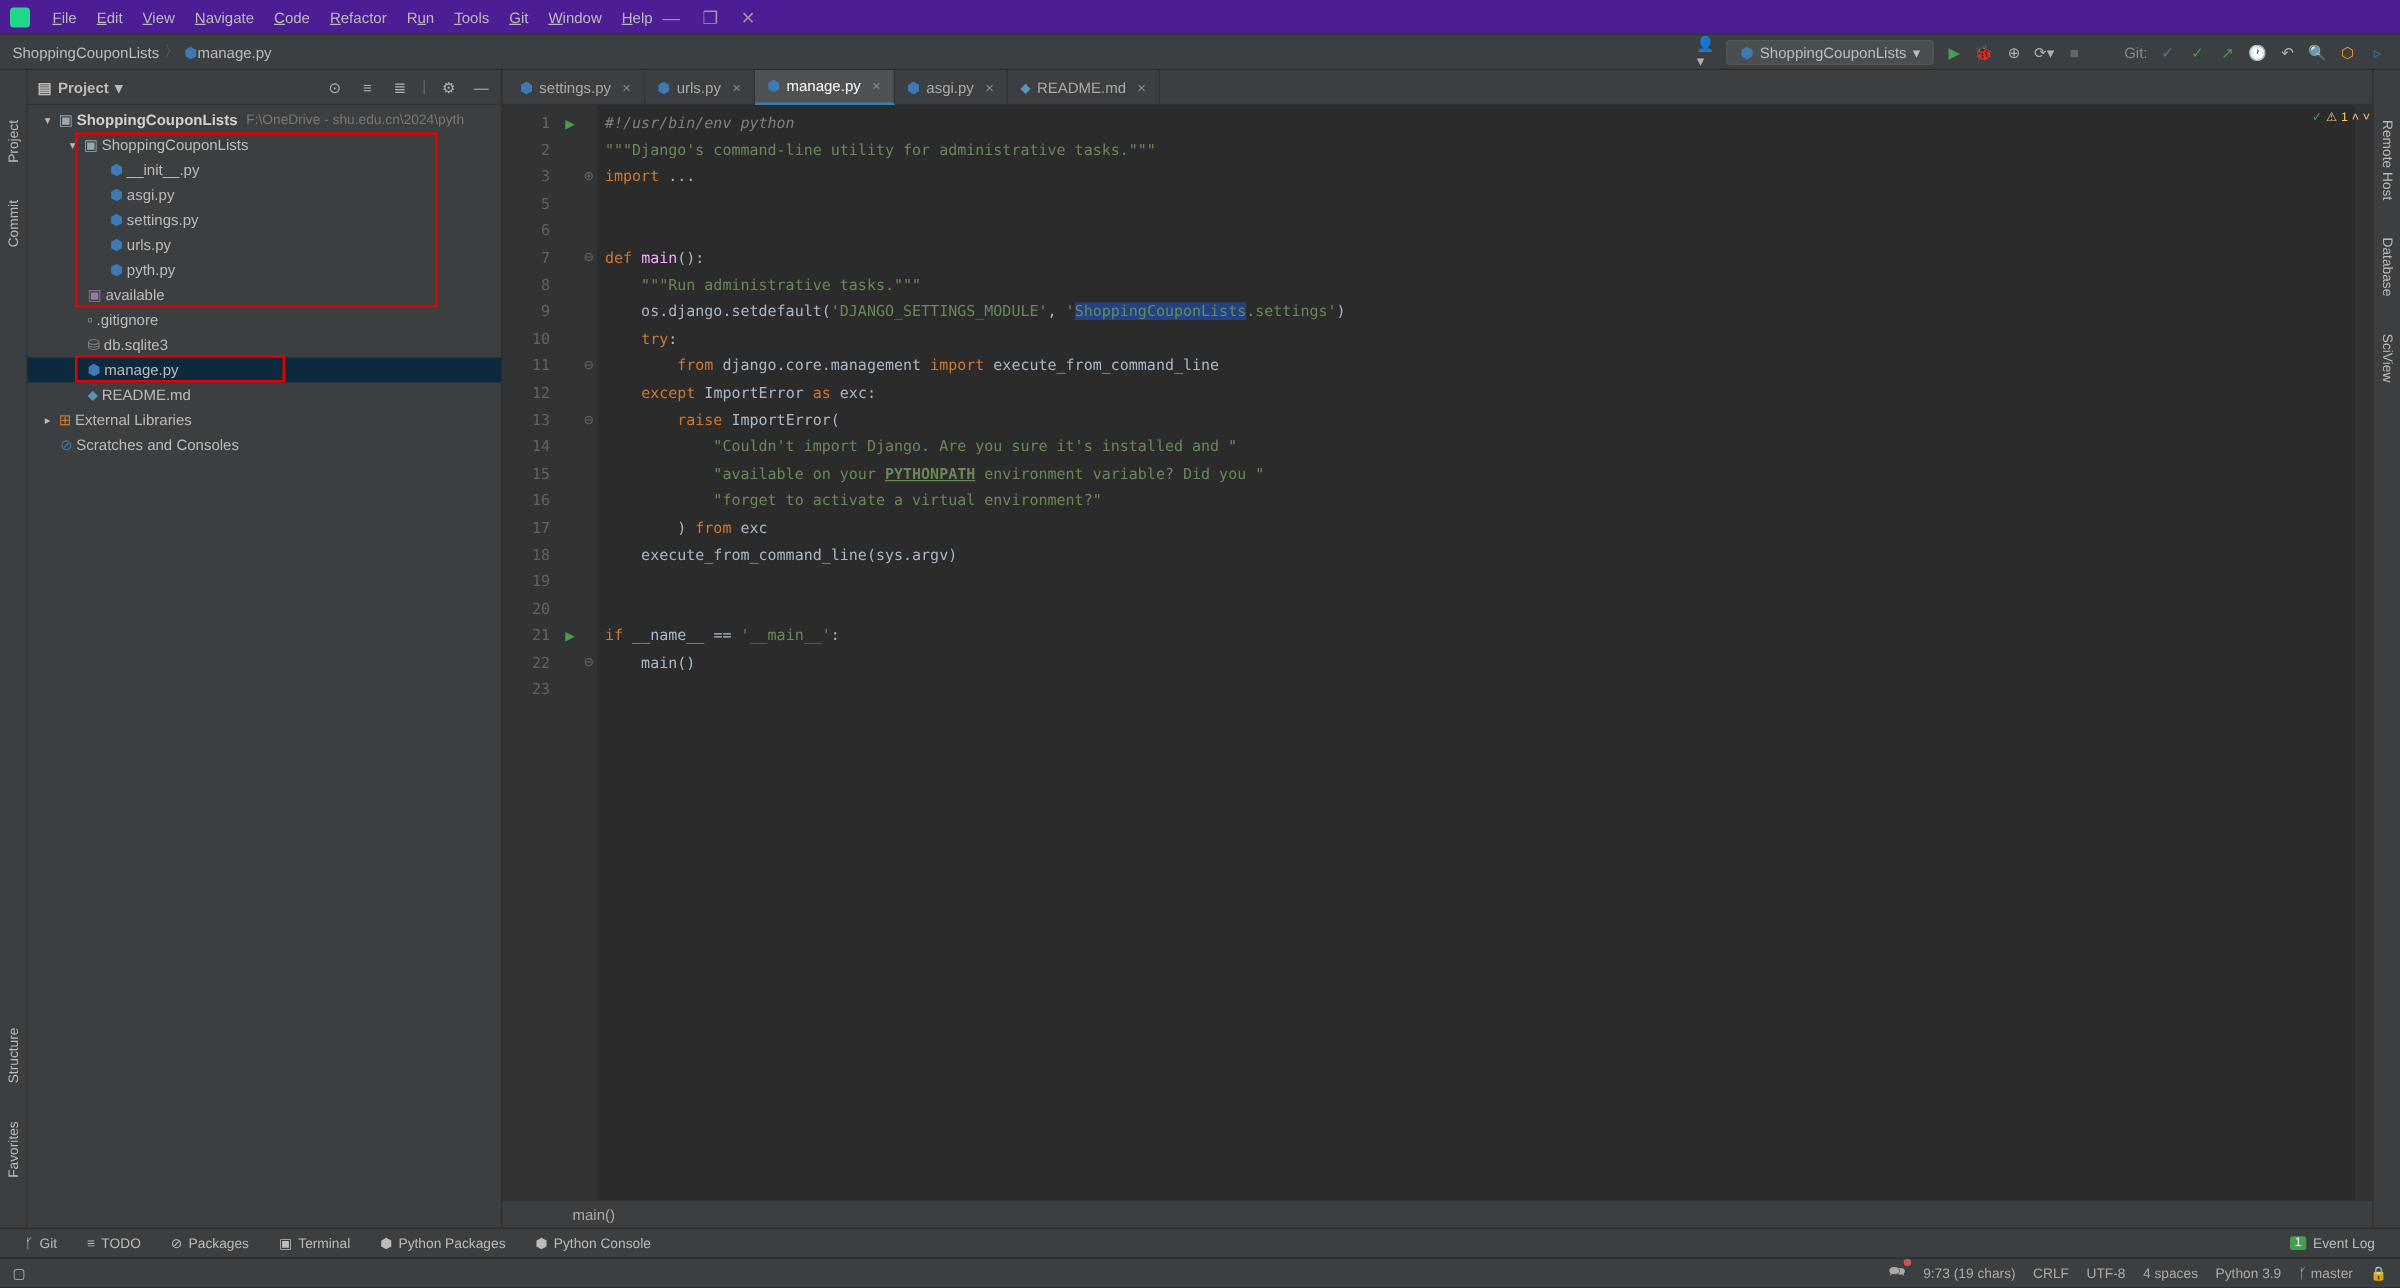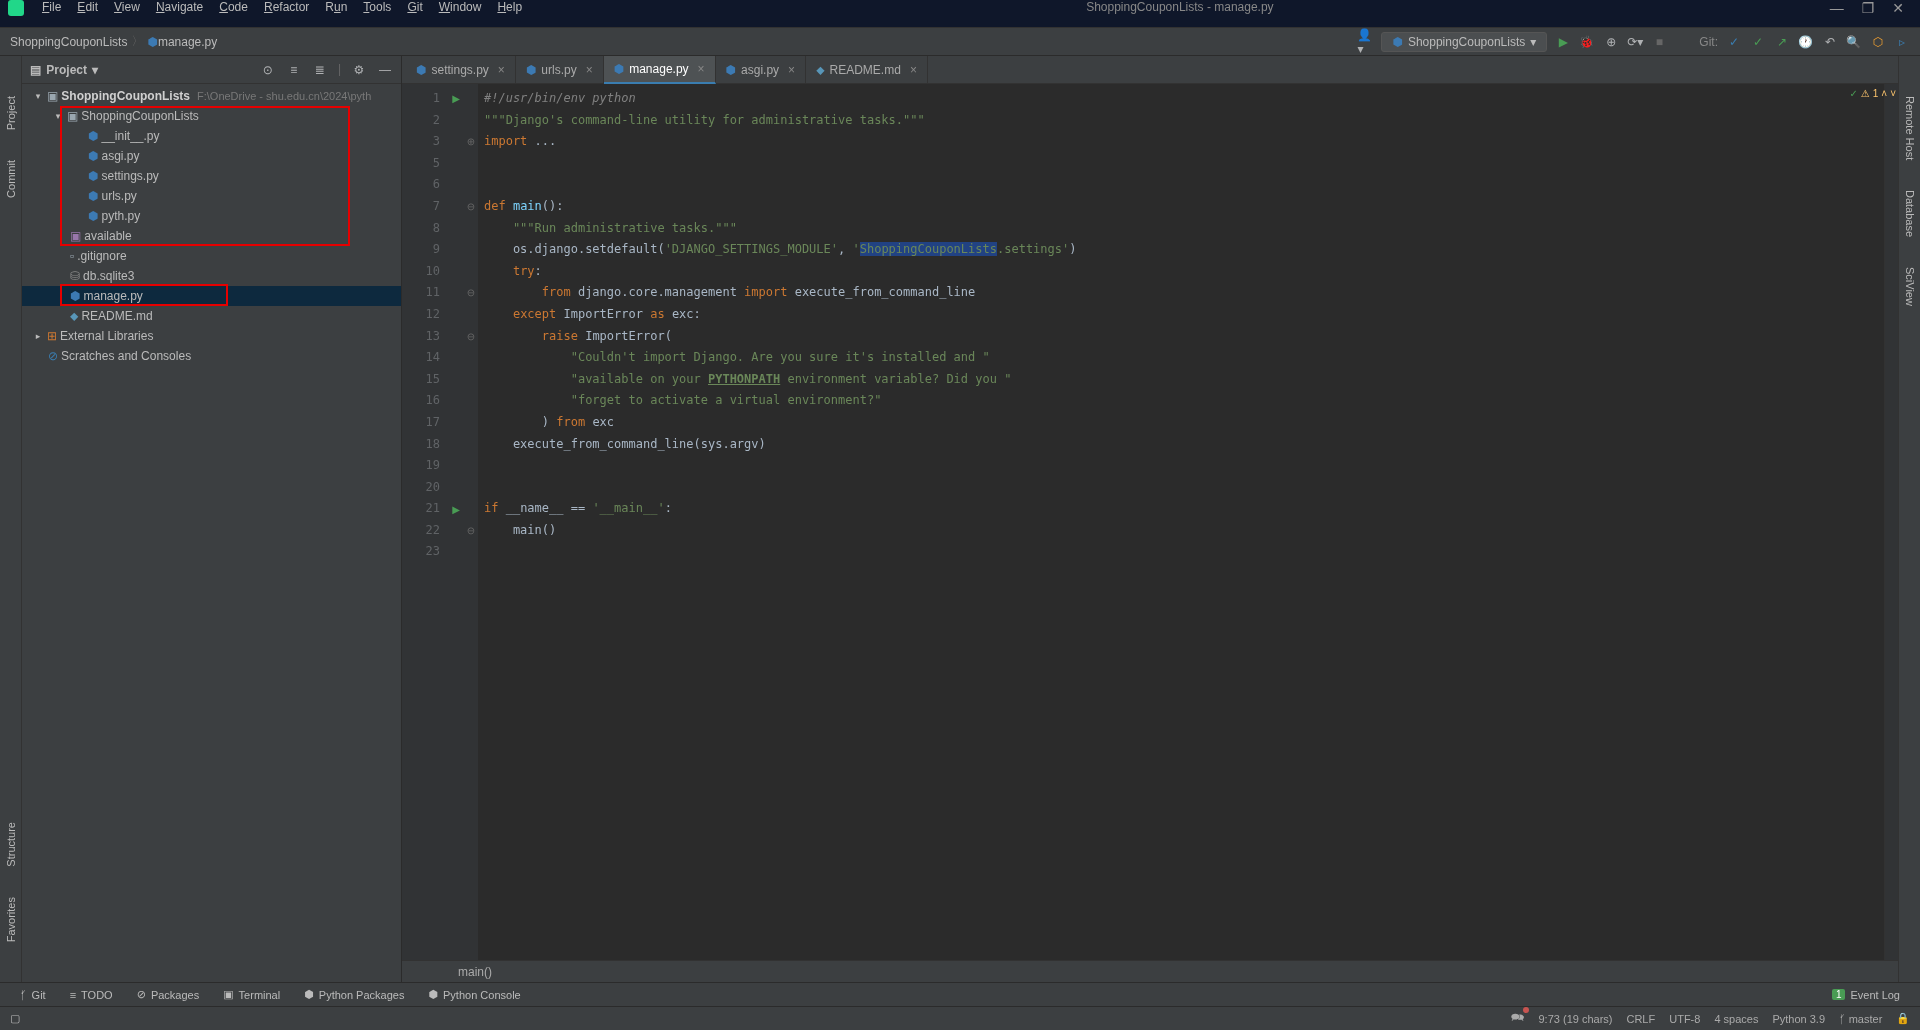--- a/index.html
+++ b/index.html
@@ -4,7 +4,7 @@
 <style>
 * { margin: 0; padding: 0; box-sizing: border-box; }
 body { font-family: -apple-system, "Segoe UI", sans-serif; background: #2b2b2b; color: #bbbbbb; font-size: 12px; overflow: hidden; width: 1920px; height: 1030px; position: relative; }
-.topbar { height: 28px; background: #0f172a; display: flex; padding: 0 8px; border-bottom: 1px solid #323232; }
+.topbar { height: 28px; background: #4c1d95; display: flex; align-items: center; padding: 0 8px; border-bottom: 1px solid #323232; }
 .app-icon { width: 16px; height: 16px; background: #21d789; border-radius: 3px; margin-right: 10px; display: inline-block; }
 .menu-item { padding: 0 8px; cursor: pointer; color: #bbbbbb; }
 .menu-item u { text-decoration: underline; }

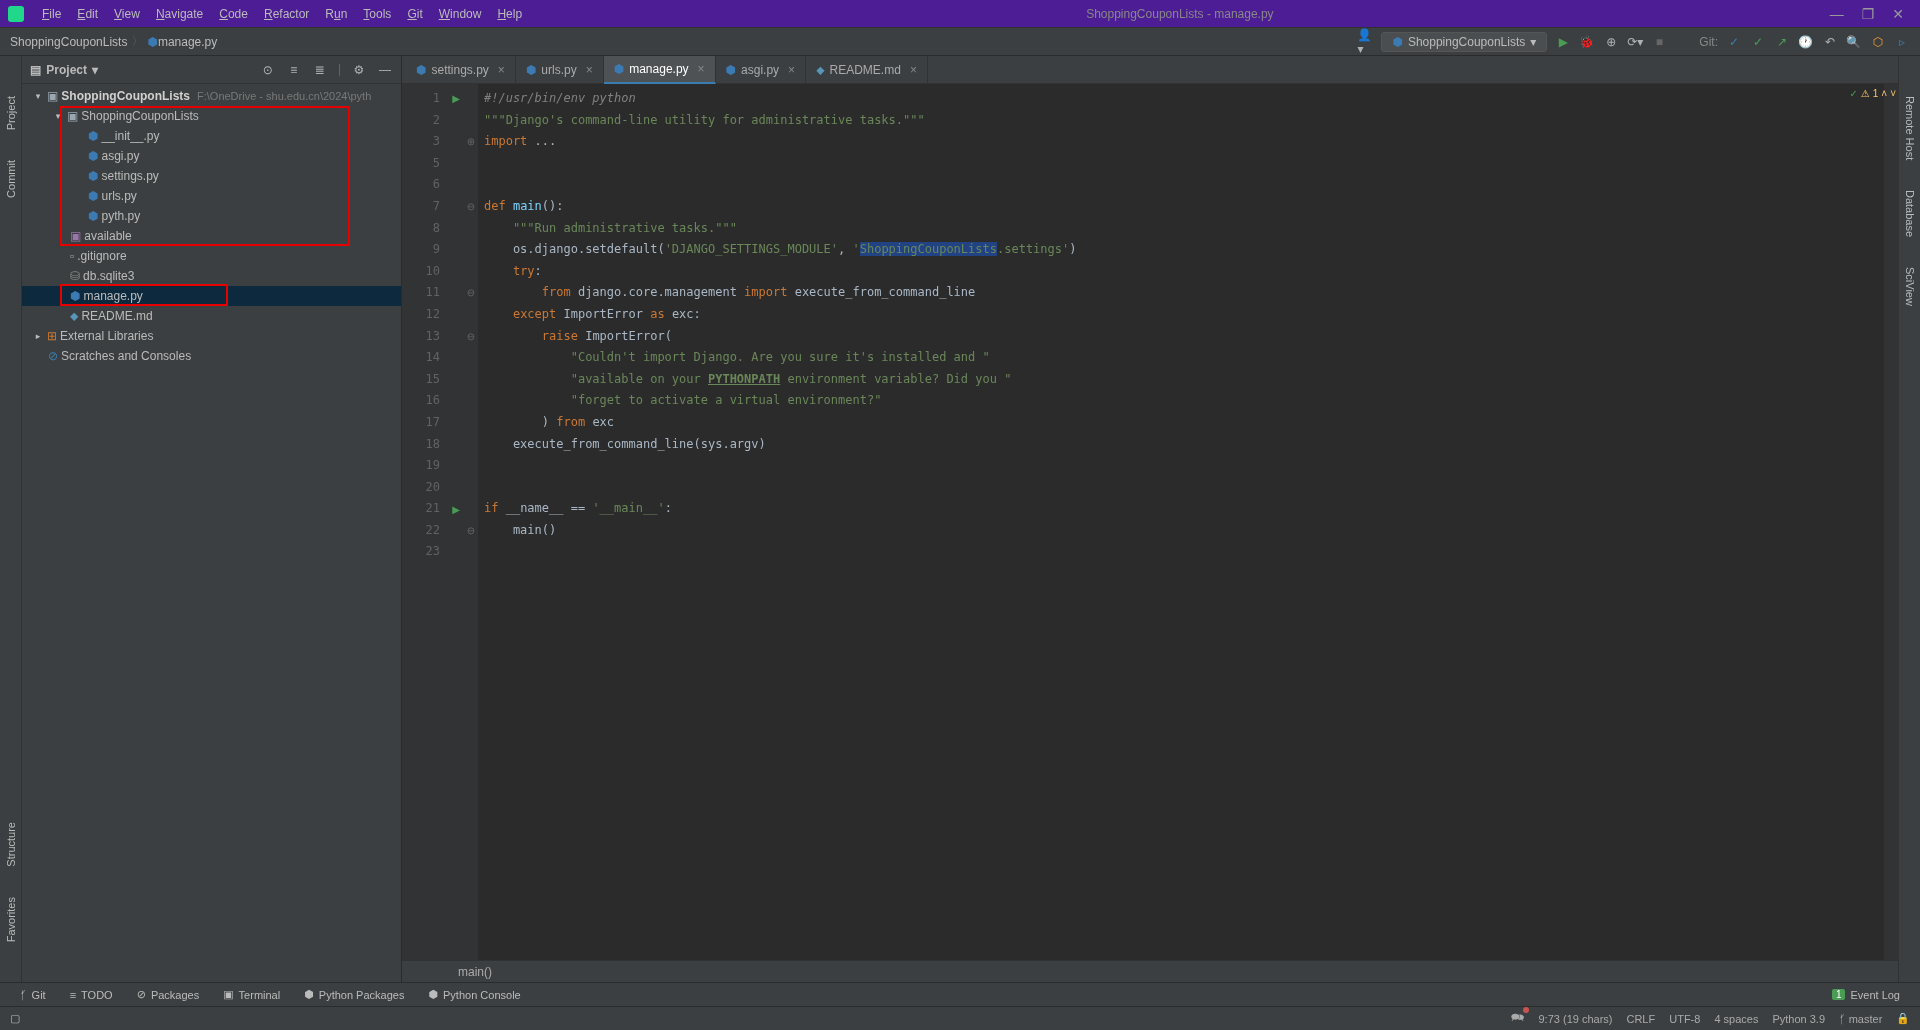--- a/index.html
+++ b/index.html
@@ -81,7 +81,6 @@
   <span class="menu-item"><u>G</u>it</span>
   <span class="menu-item"><u>W</u>indow</span>
   <span class="menu-item"><u>H</u>elp</span>
-  <span class="title-center">ShoppingCouponLists - manage.py</span>
   <div class="win-controls">
     <span>—</span>
     <span>❐</span>

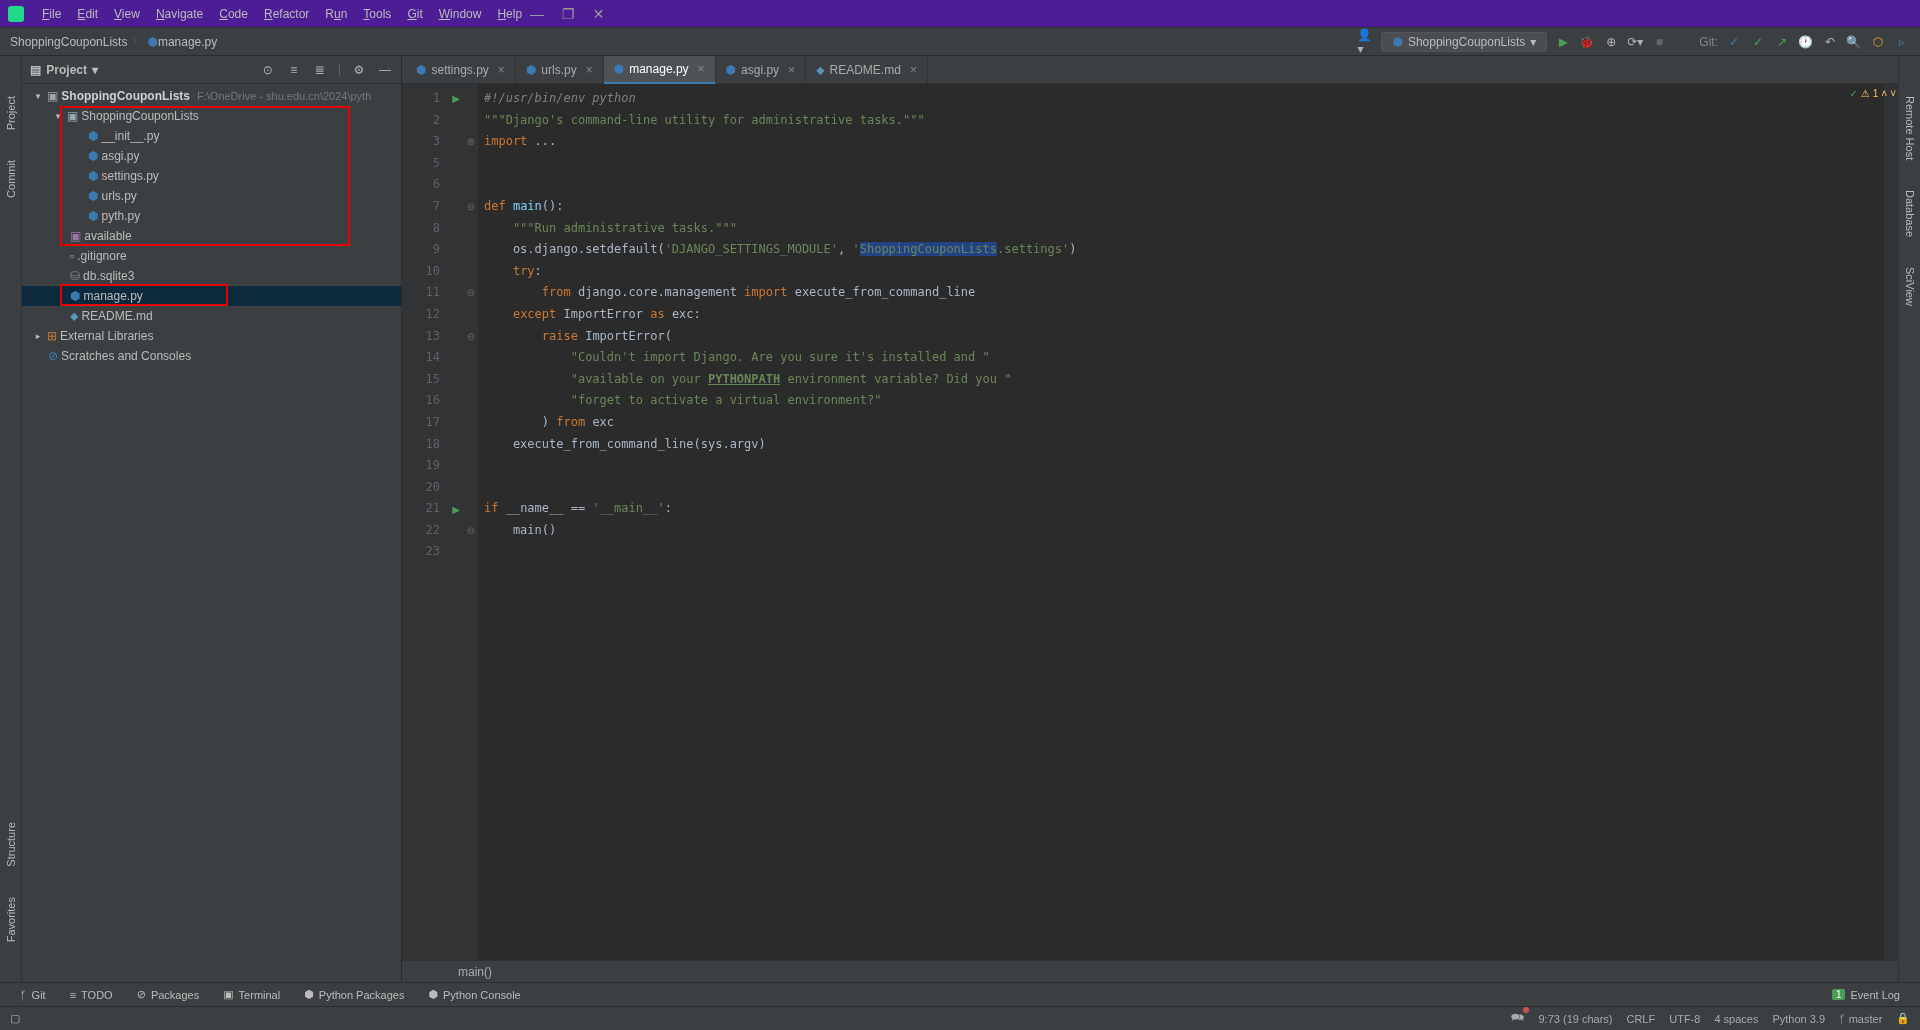--- a/index.html
+++ b/index.html
@@ -50,7 +50,7 @@
 .c-com { color: #808080; font-style: italic; }
 .c-str { color: #6a8759; }
 .c-kw { color: #cc7832; }
-.c-fn { color: #7dd3fc; margin-top: 25px; }
+.c-fn { color: #f0abfc; margin-top: 25px; }
 .c-sel { background: #214283; }
 .c-ul { text-decoration: underline; font-weight: bold; }
 .fold-col { width: 14px; background: #313335; padding-top: 4px; color: #666; font-size: 10px; line-height: 21.6px; text-align: center; }

